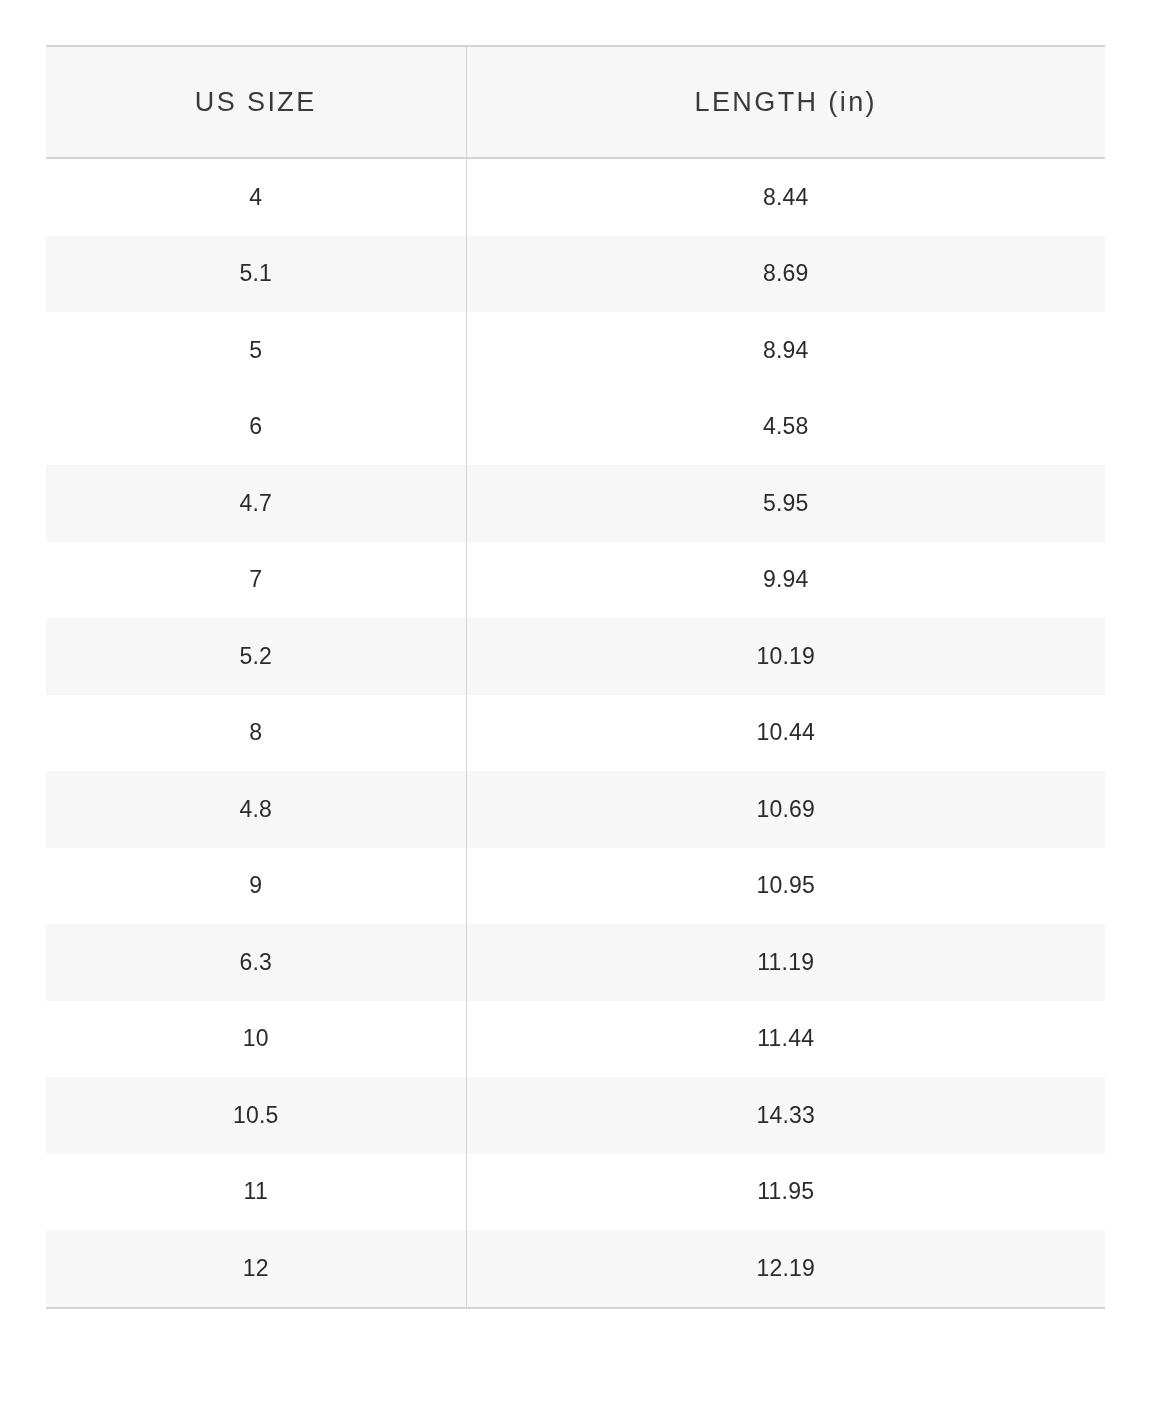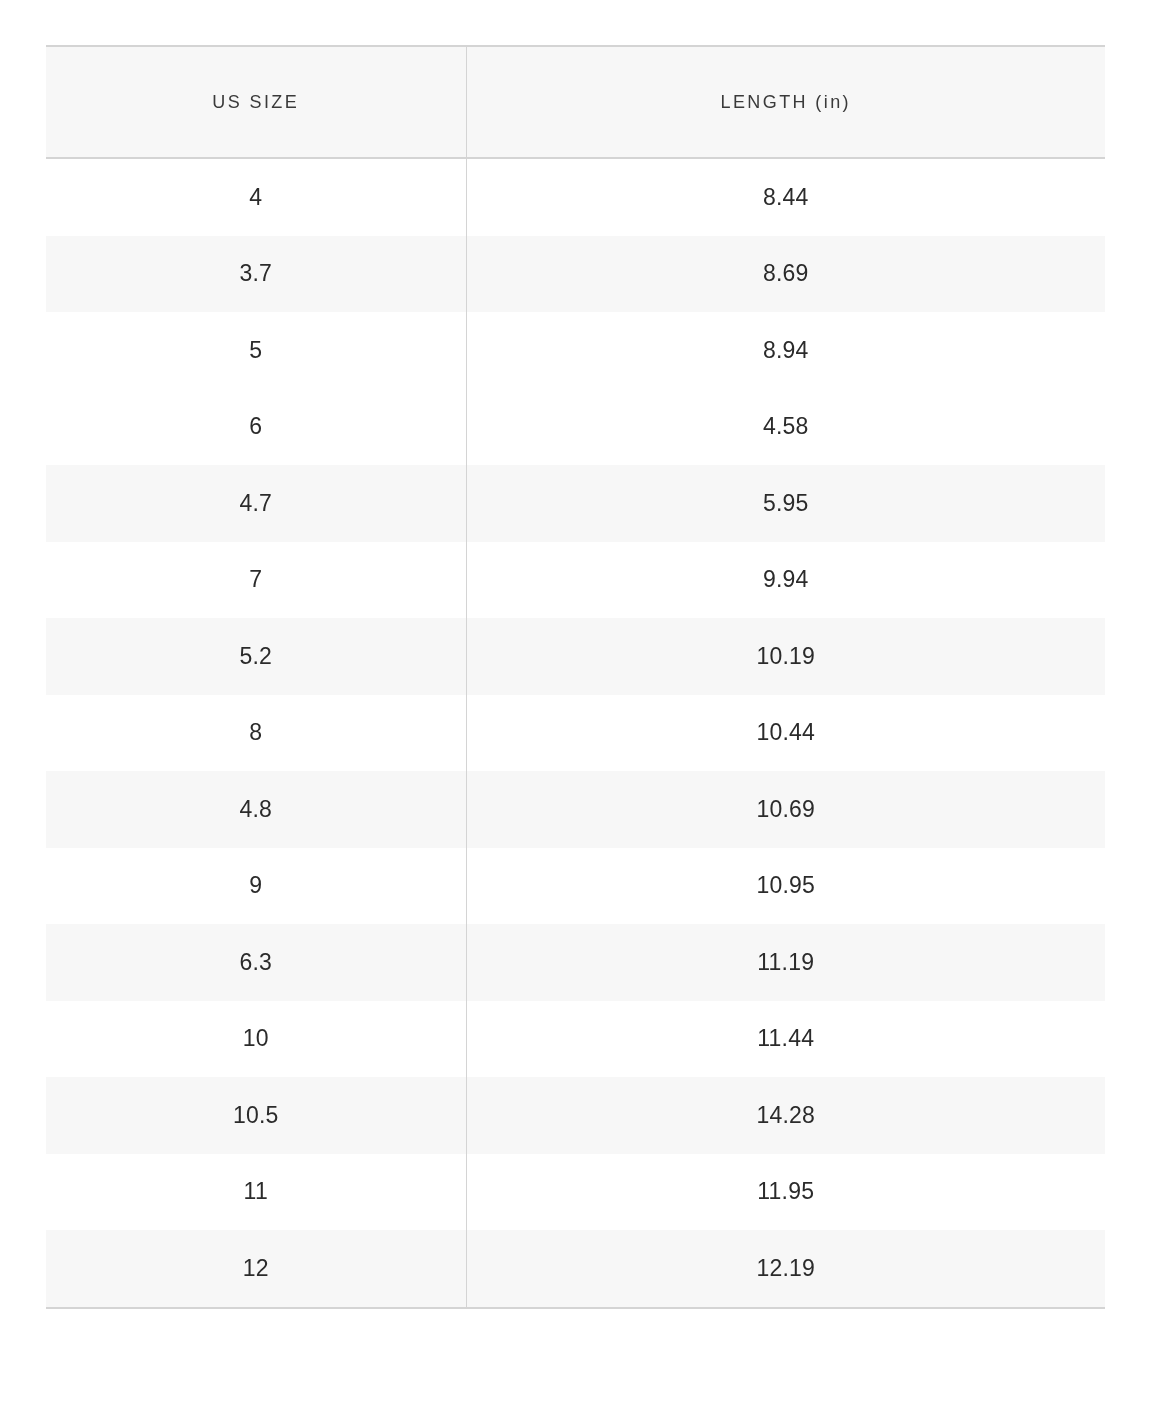--- a/index.html
+++ b/index.html
@@ -50,7 +50,7 @@
     text-align: center;
     vertical-align: middle;
     font-weight: 400;
-    font-size: 18px;
+    font-size: 27px;
     letter-spacing: 2.4px;
     color: #3a3a3a;
     white-space: nowrap;

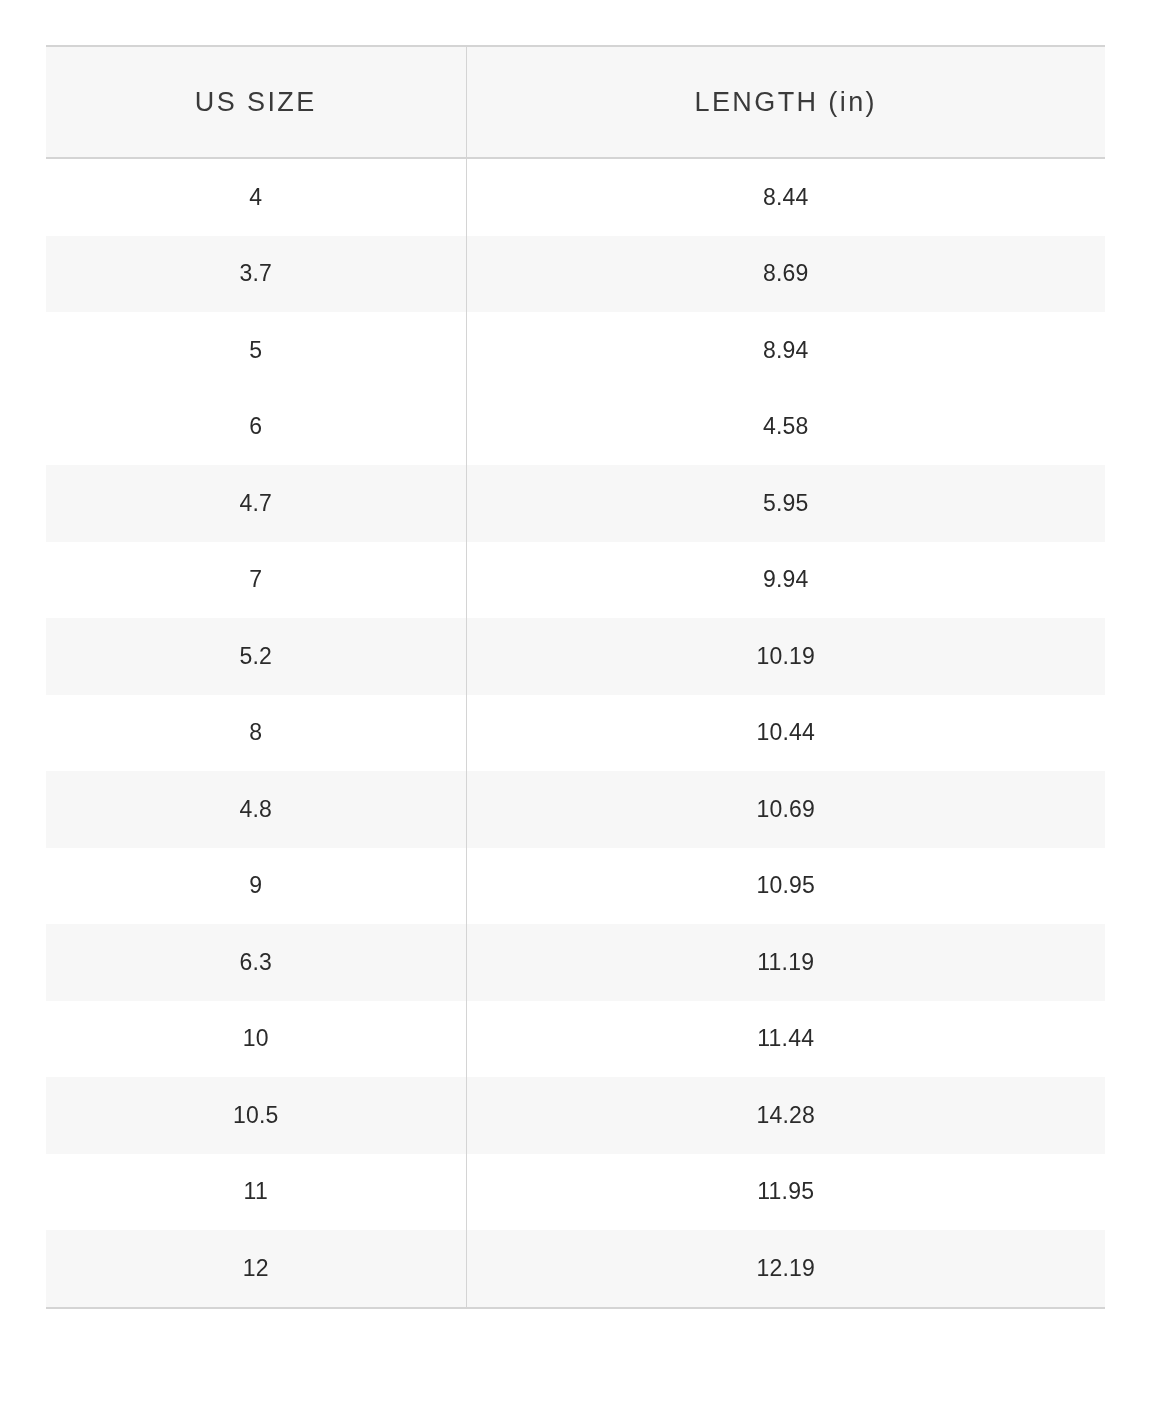--- a/index.html
+++ b/index.html
@@ -109,7 +109,7 @@
             <td class="cell-length">8.44</td>
           </tr>
           <tr class="row-even">
-            <td class="cell-size">3.7</td>
+            <td class="cell-size">5.1</td>
             <td class="cell-length">8.69</td>
           </tr>
           <tr class="row-odd">

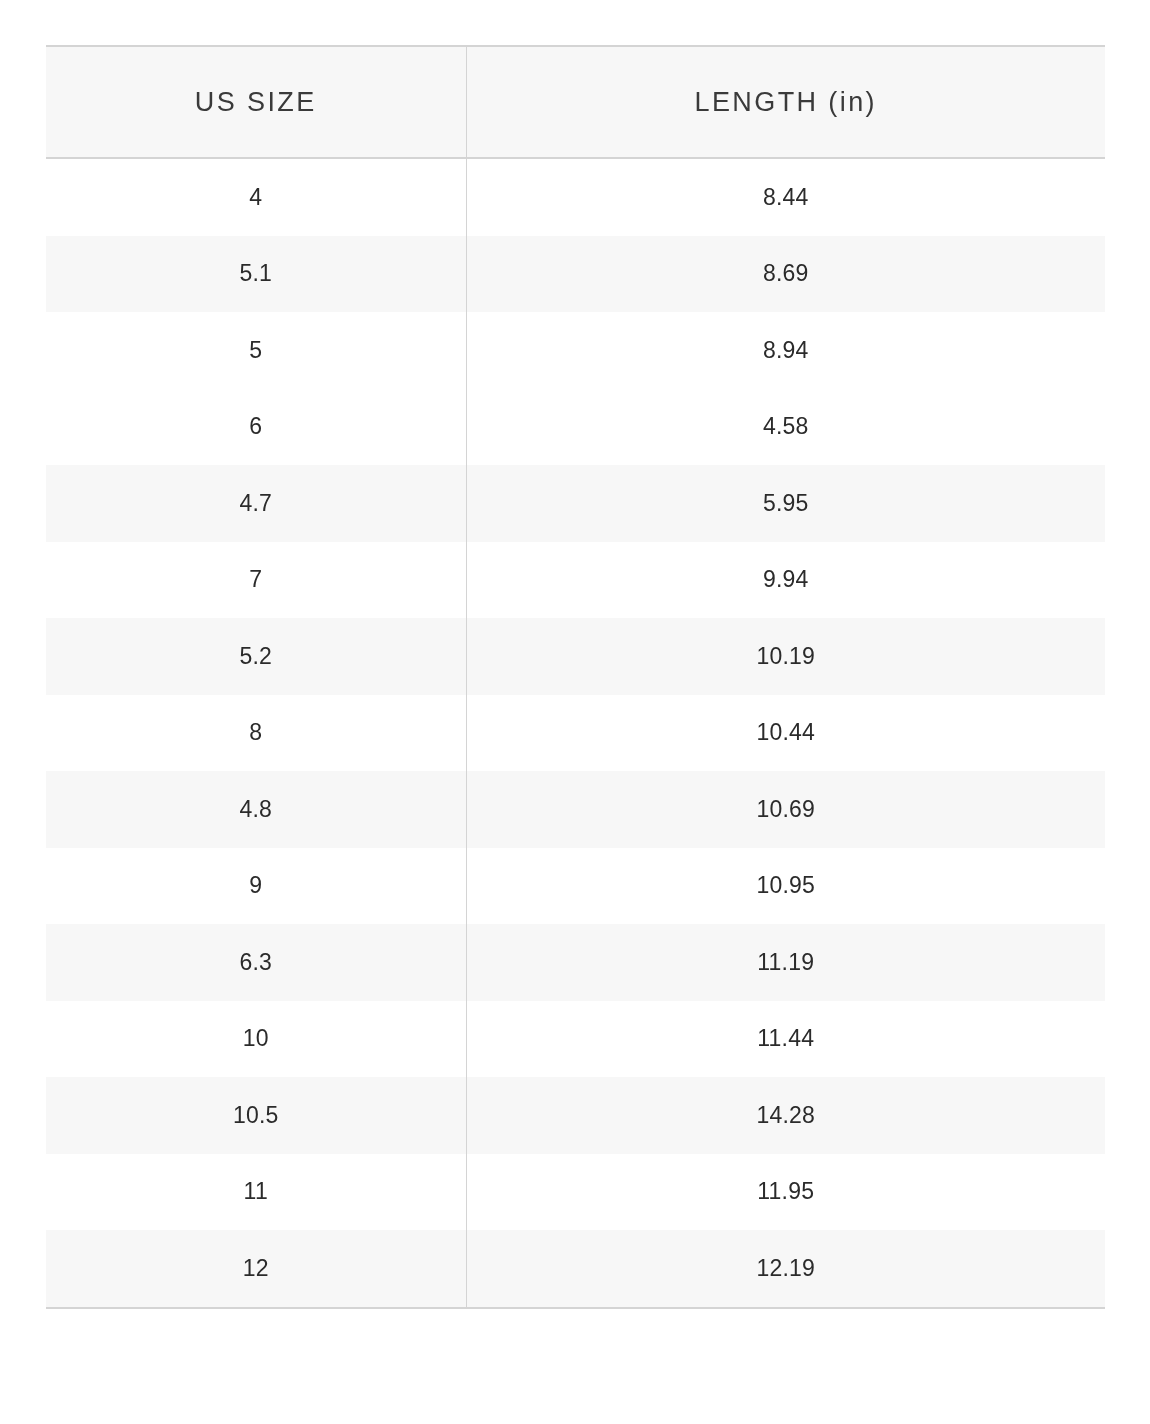--- a/index.html
+++ b/index.html
@@ -154,7 +154,7 @@
           </tr>
           <tr class="row-even">
             <td class="cell-size">10.5</td>
-            <td class="cell-length">14.28</td>
+            <td class="cell-length">14.33</td>
           </tr>
           <tr class="row-odd">
             <td class="cell-size">11</td>

